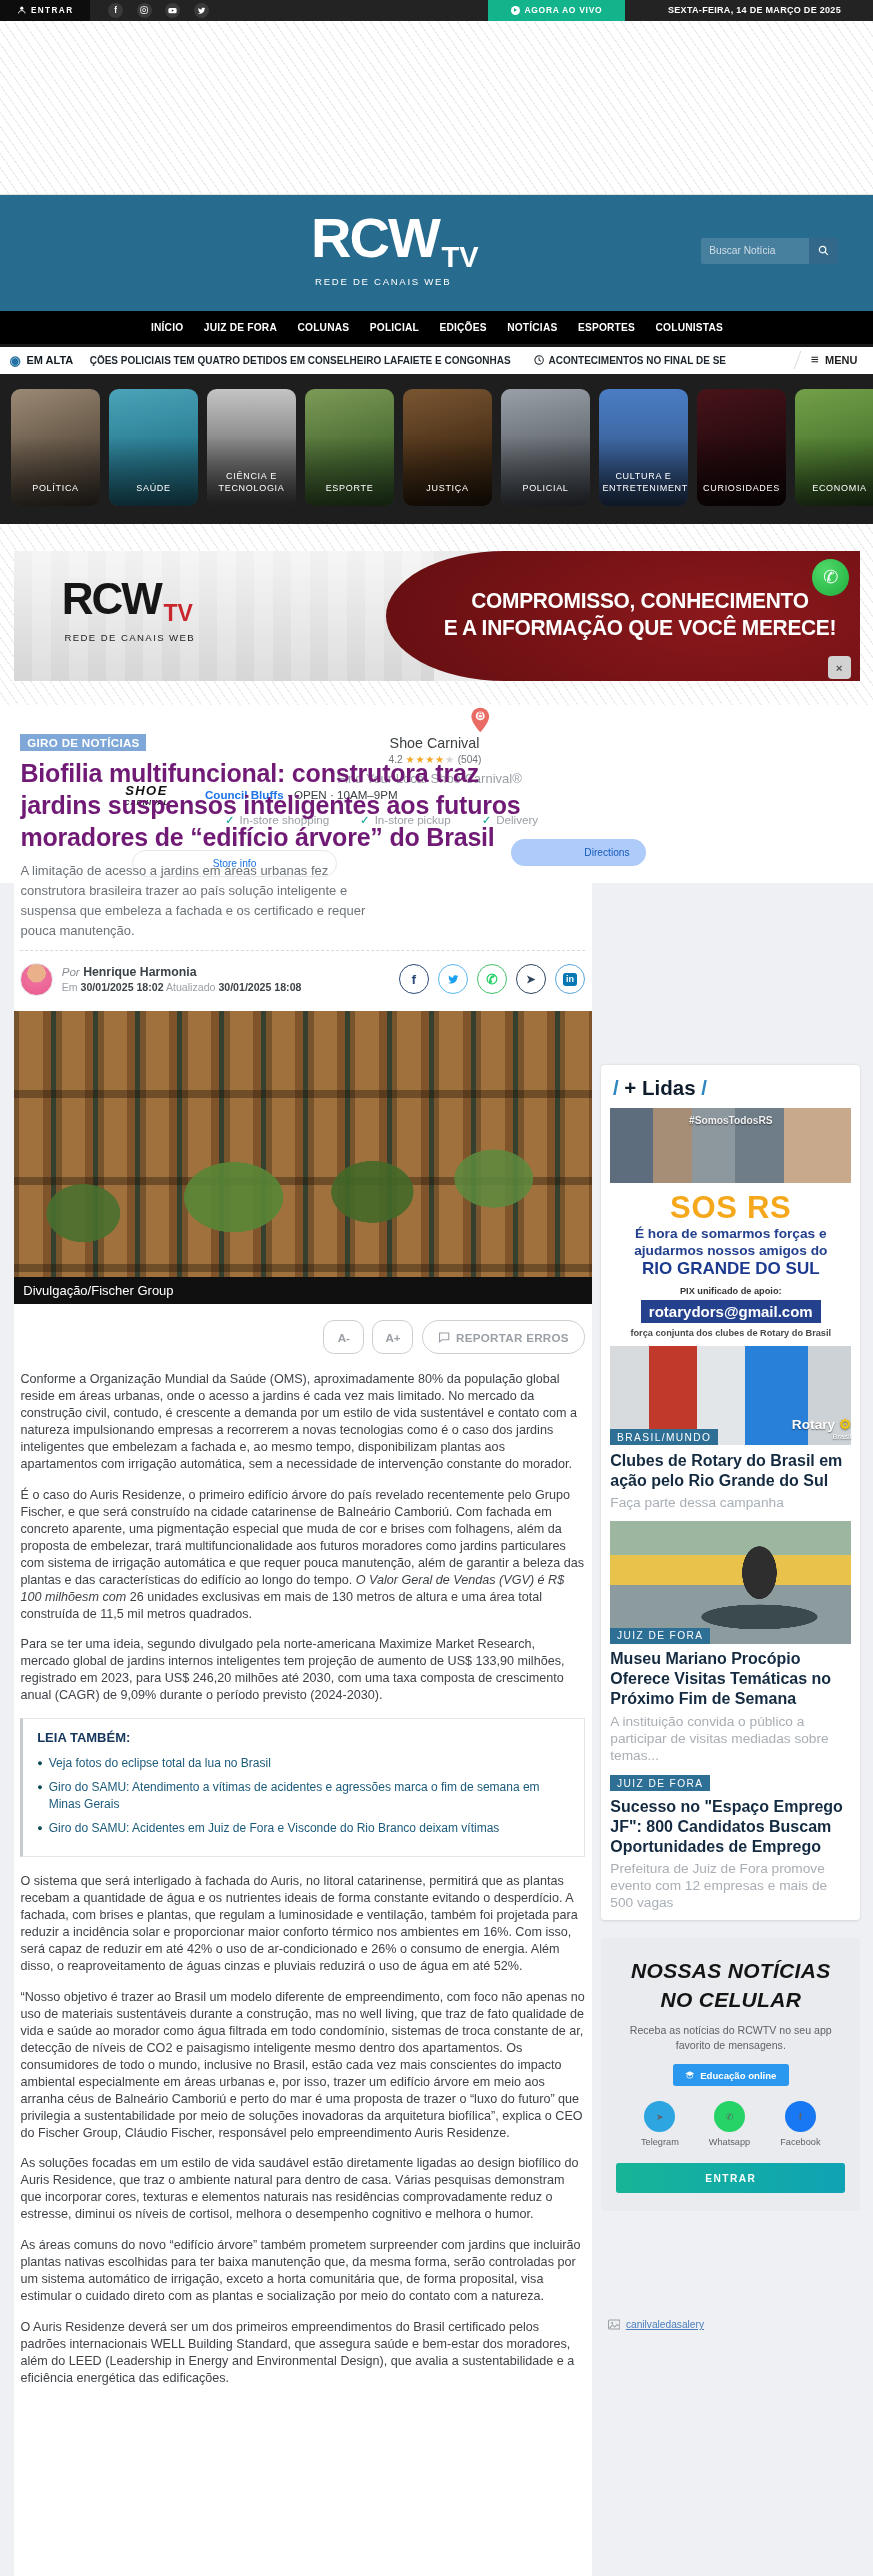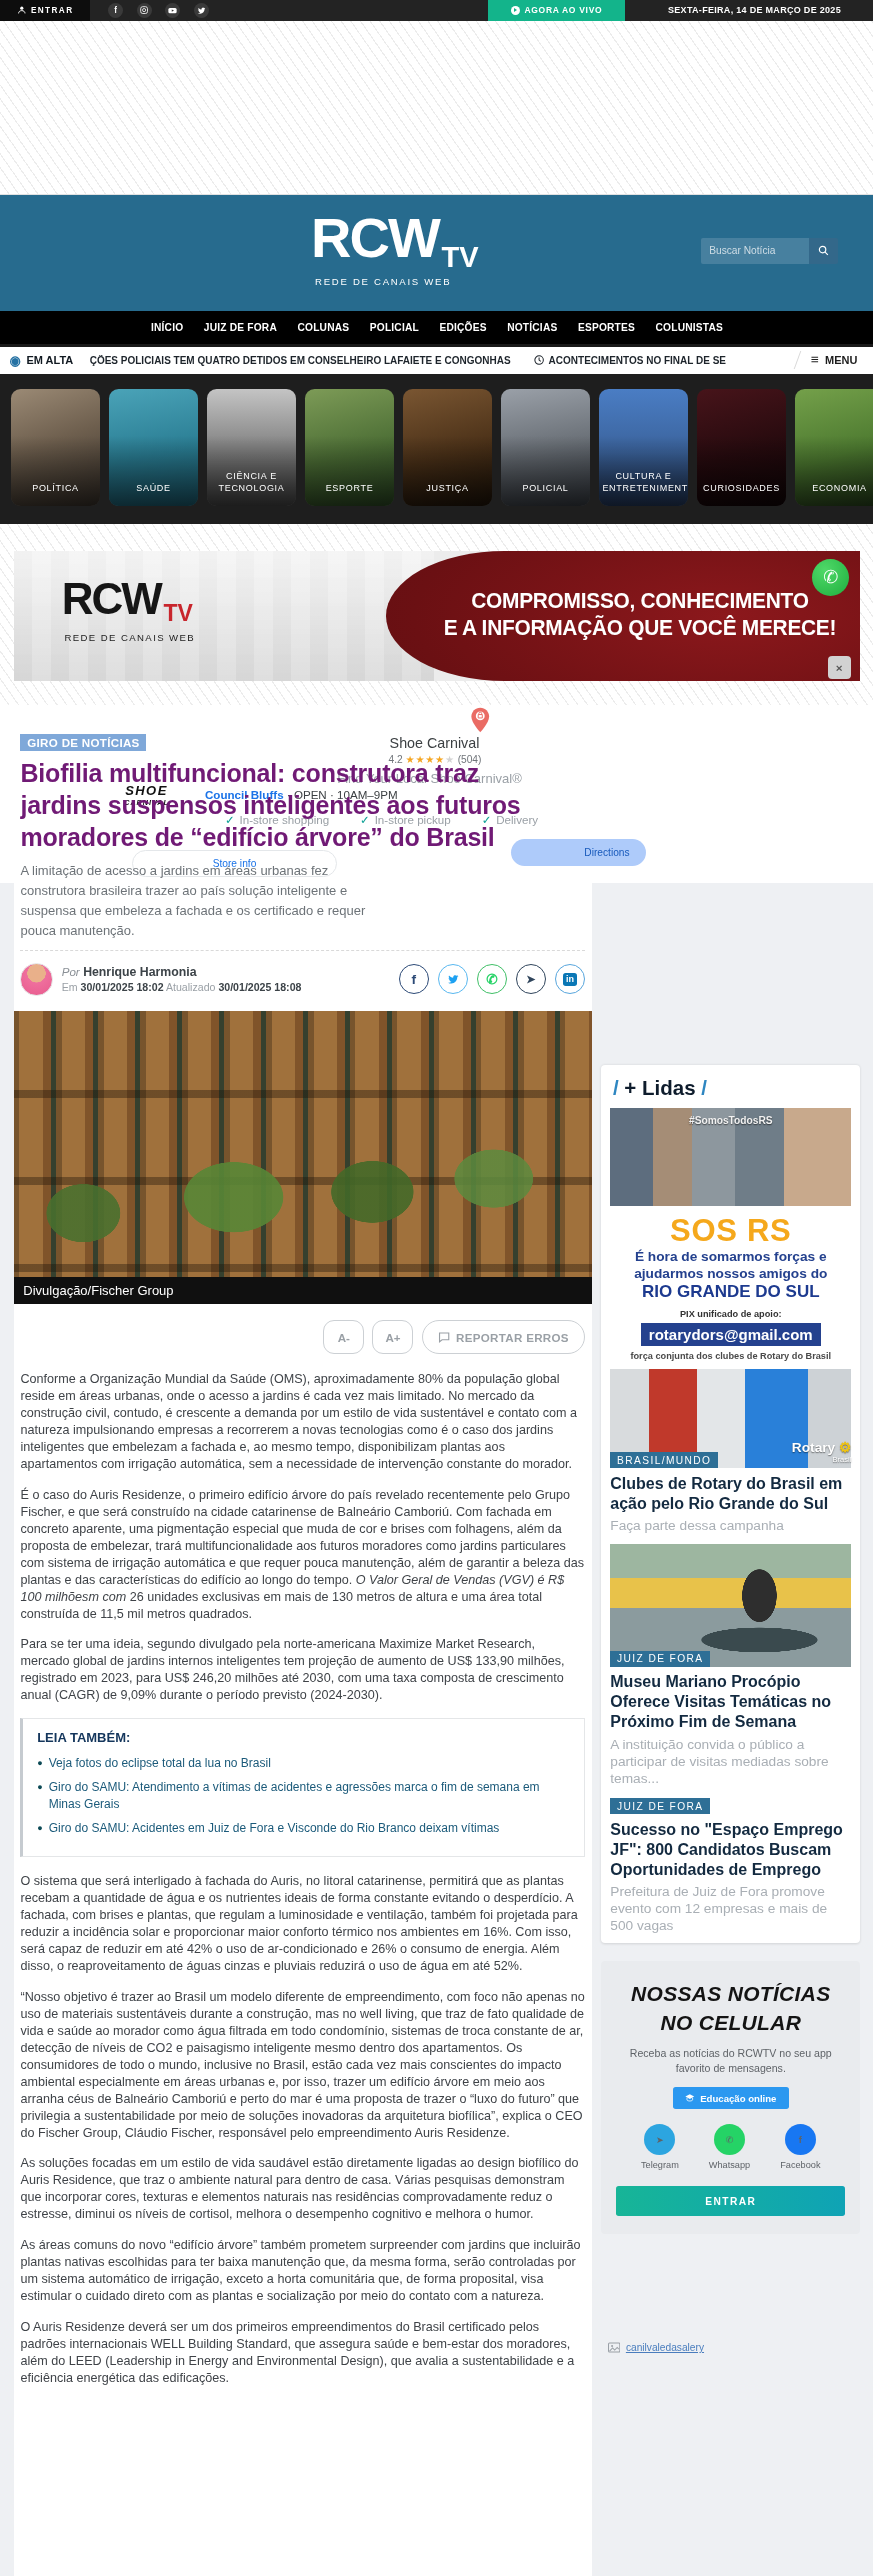--- a/index.html
+++ b/index.html
@@ -178,7 +178,7 @@
   .sb-card { background:#fff; border-radius:4.1px; box-shadow:0 0.7px 2.7px rgba(0,0,0,.12); padding:9px; }
   .sb-head { font-size:20.5px; font-weight:800; color:#0e1c2c; margin:2.7px 0 8.2px 2.7px; }
   .sb-head .sl { color:#2e86c1; }
-  .sos-top { height:98px; position:relative;
+  .sos-top { height:75px; position:relative;
     background:linear-gradient(90deg,#5d6d7e 0 18%,#a58d76 18% 34%,#8d979e 34% 52%,#6f7d88 52% 72%,#c8a98c 72% 100%); }
   .sos-top span { position:absolute; top:6.8px; left:0; right:0; text-align:center; color:#f2f2f2; font-size:10.2px; font-weight:600;
     text-shadow:0 0.7px 1.4px rgba(0,0,0,.6); }

